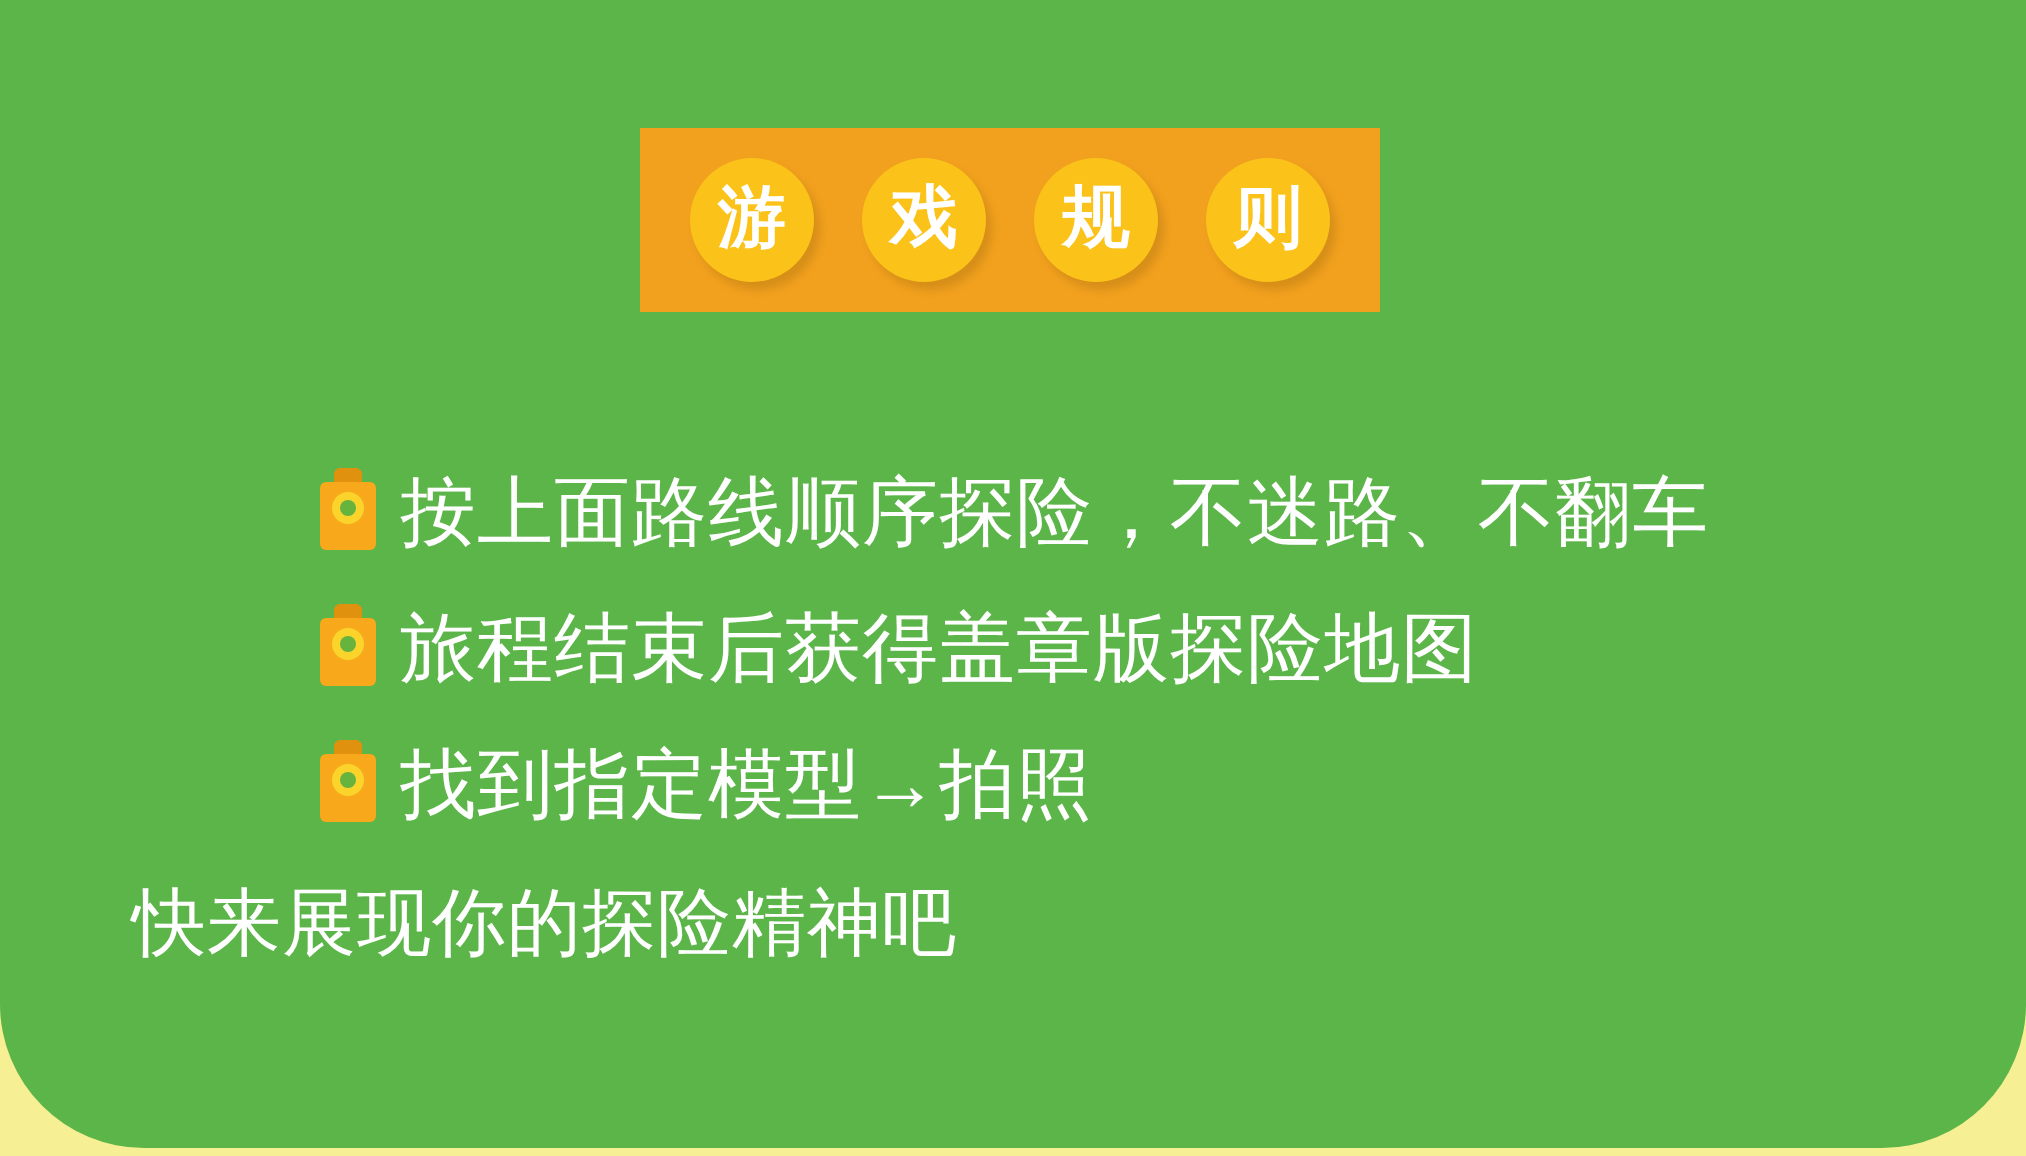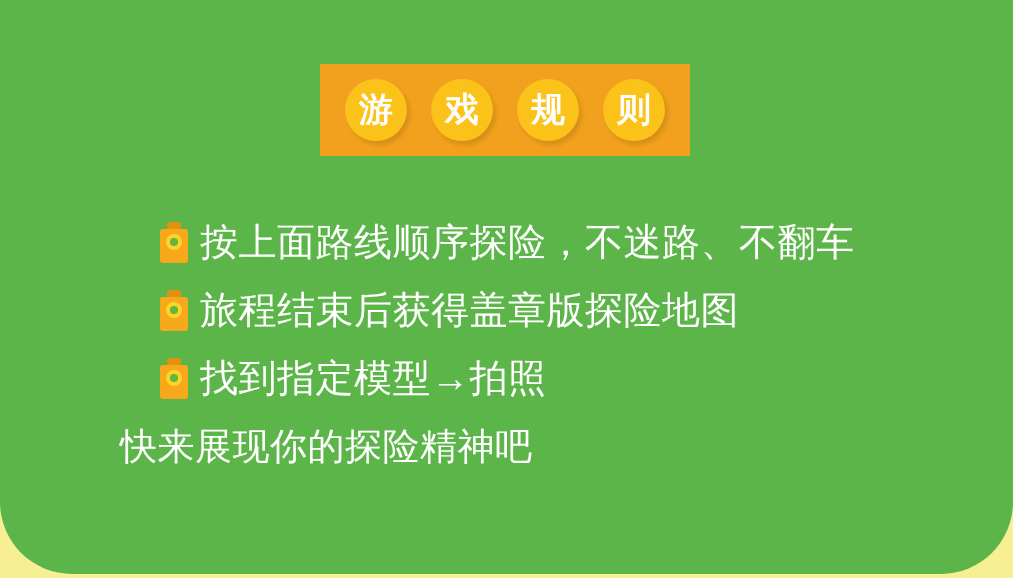--- a/index.html
+++ b/index.html
@@ -76,7 +76,7 @@
   }
   .rule-row {
     display: flex;
-    align-items: center;
+    align-items: flex-end;
     height: 68px;
     padding-left: 160px;
     box-sizing: border-box;

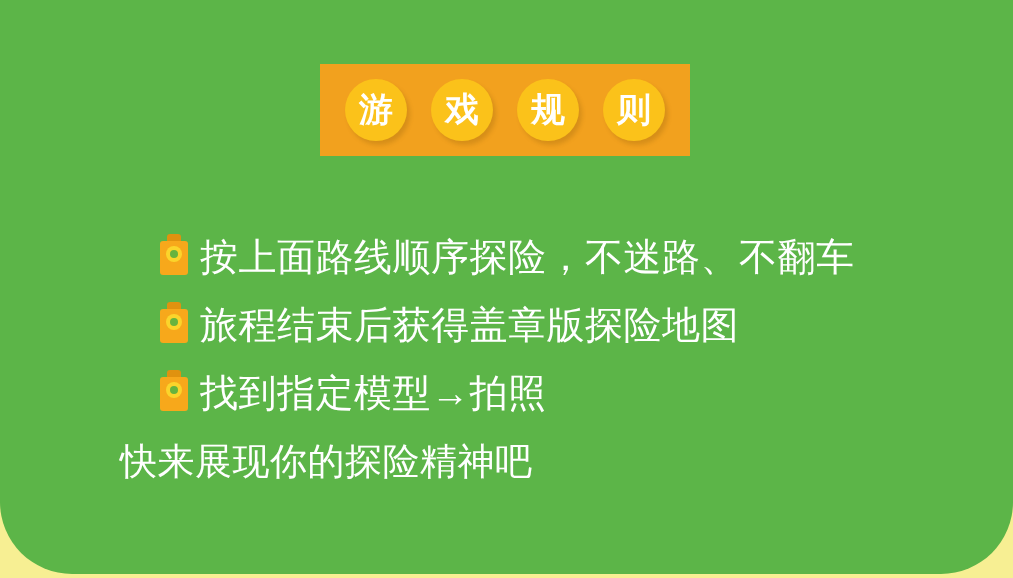--- a/index.html
+++ b/index.html
@@ -82,7 +82,7 @@
     box-sizing: border-box;
   }
   .rule-row.no-icon {
-    padding-left: 120px;
+    padding-left: 66px;
   }
 
   

